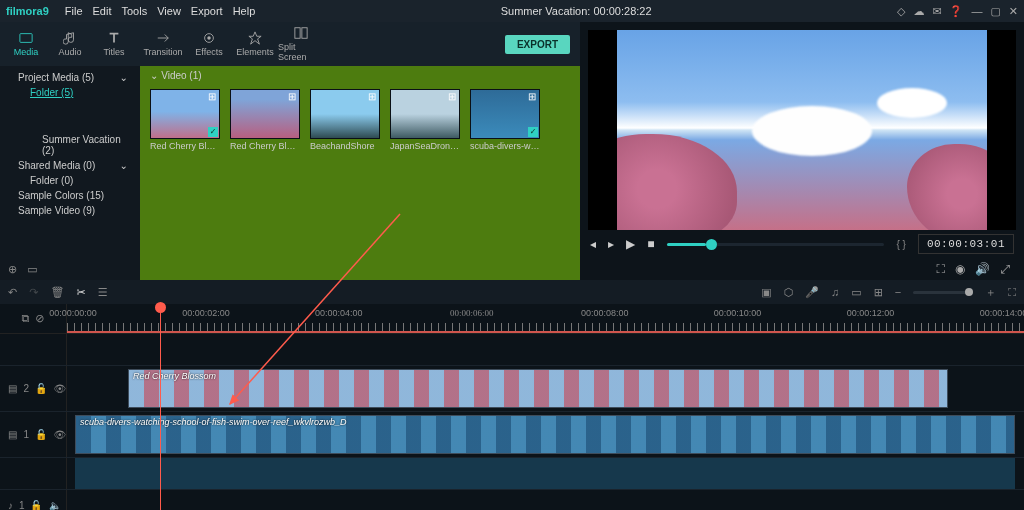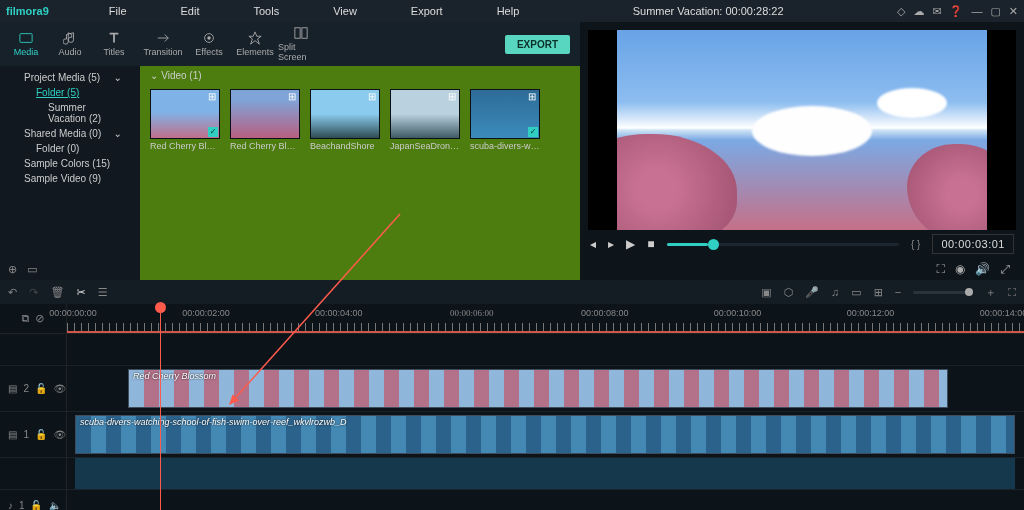--- a/index.html
+++ b/index.html
@@ -6,7 +6,7 @@
   body { background: #101820; color: #ccc; width: 1024px; height: 510px; overflow: hidden; font-size: 11px; }
   .menubar { height: 22px; background: #1a232c; display: flex; align-items: center; padding: 0 6px; gap: 10px; }
   .menubar .brand { color: #2fd0c3; font-weight: bold; font-size: 11px; margin-right: 6px; }
-  .menubar .menu-item { color: #ddd; font-size: 11px; margin-left: 44px; }
+  .menubar .menu-item { color: #ddd; font-size: 11px; }
   .menubar .title { flex: 1; text-align: center; color: #ddd; font-size: 11px; }
   .menubar .right-icons { display: flex; gap: 8px; color: #aaa; font-size: 11px; }
   .upper { display: flex; height: 258px; }

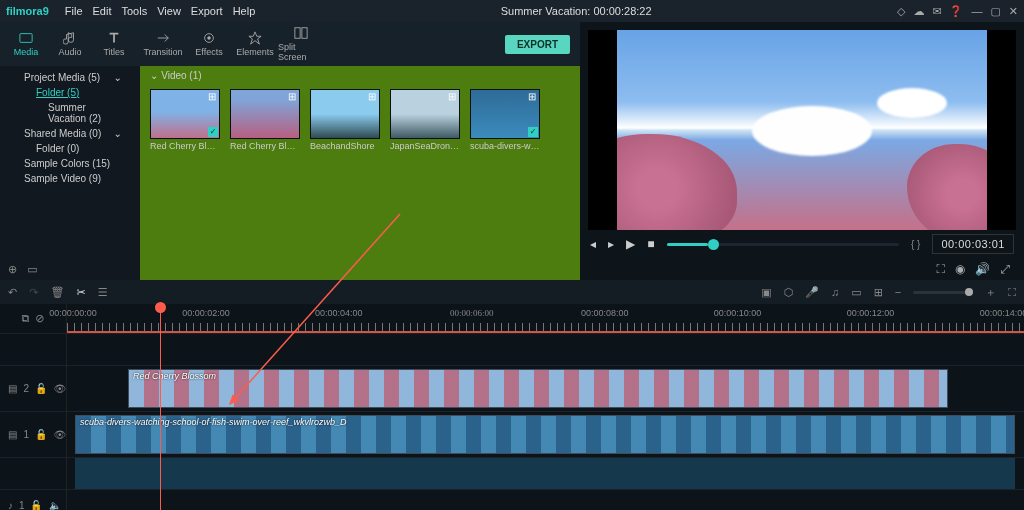--- a/index.html
+++ b/index.html
@@ -18,7 +18,7 @@
   .ptab svg { width: 14px; height: 14px; }
   .ptab.active { color: #2fd0c3; }
   .export-btn { margin-left: auto; margin-right: 6px; background: #59d6bf; color: #0a302a; font-weight: bold; font-size: 10px; padding: 4px 12px; border-radius: 2px; }
-  .media-tree { flex: 1; padding: 4px 18px; font-size: 10px; color: #ccc; }
+  .media-tree { flex: 1; padding: 4px 12px; font-size: 10px; color: #ccc; }
   .media-tree .row { padding: 2px 0 2px 6px; display:flex; justify-content:space-between; align-items:center;}
   .media-tree .indent1 { padding-left: 18px; }
   .media-tree .indent2 { padding-left: 30px; }

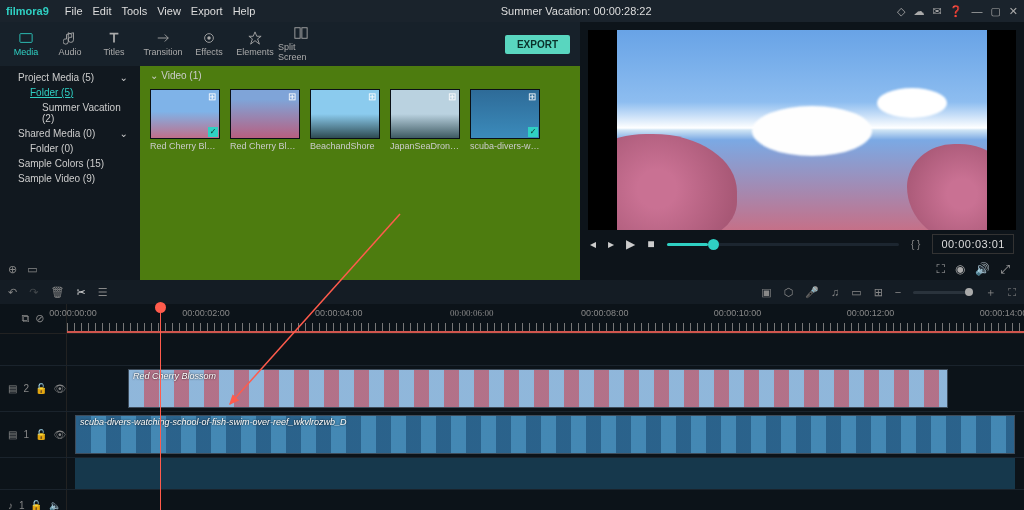--- a/index.html
+++ b/index.html
@@ -21,7 +21,7 @@
   .media-tree { flex: 1; padding: 4px 12px; font-size: 10px; color: #ccc; }
   .media-tree .row { padding: 2px 0 2px 6px; display:flex; justify-content:space-between; align-items:center;}
   .media-tree .indent1 { padding-left: 18px; }
-  .media-tree .indent2 { padding-left: 30px; }
+  .media-tree .indent2 { padding-left: 30px; margin-top: 32px; }
   .media-tree .active { color: #2fd0c3; text-decoration: underline; }
   .import-bar { height: 24px; display: flex; align-items: center; background: #1c2630; padding: 0 10px; gap: 18px; font-size: 10px; color:#ccc;}
   .import-bar .flex-spacer { flex:1; }

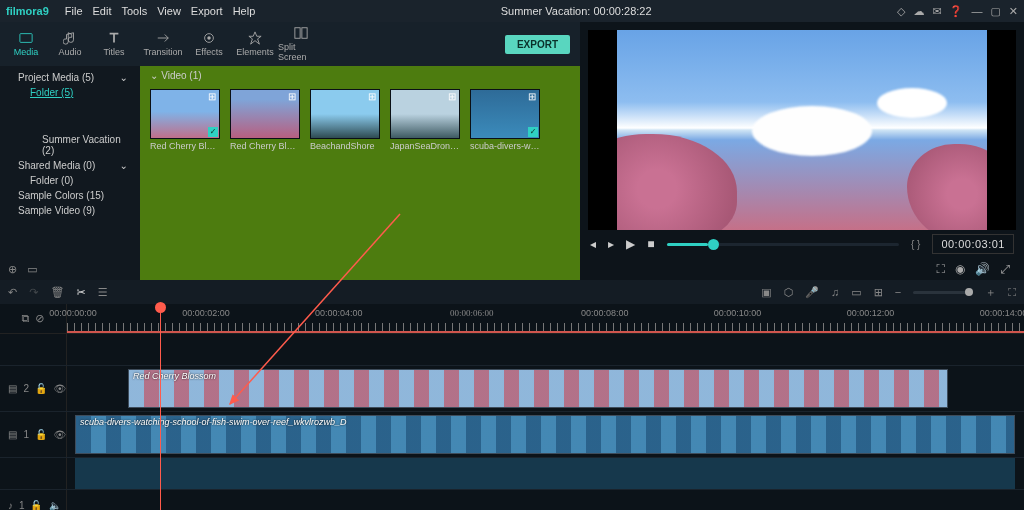--- a/index.html
+++ b/index.html
@@ -42,7 +42,7 @@
   .preview-ctrl .slider { flex:1; height:3px; background:#1c2630; position:relative; border-radius:2px;}
   .preview-ctrl .slider .fill{position:absolute;left:0;top:0;height:100%;width:18%;background:#2fd0c3;border-radius:2px;}
   .preview-ctrl .slider .knob{position:absolute;left:18%;top:-4px;width:11px;height:11px;background:#2fd0c3;border-radius:50%;}
-  .tc-box { border:1px solid #333; padding:3px 8px; font-size:11px; color:#ddd; letter-spacing:0.5px; font-family: Liberation Sans, sans-serif;}
+  .tc-box { border:1px solid #333; padding:3px 8px; font-size:11px; color:#ddd; letter-spacing:0.5px; font-family: Liberation Mono, monospace;}
   .preview-subctrl { display:flex; justify-content:flex-end; gap:10px; padding:4px 6px; color:#aaa; font-size:12px;}
   
   .lower-toolbar { height:24px; background:#141c24; display:flex; align-items:center; padding:0 8px; gap:12px; color:#888;}

